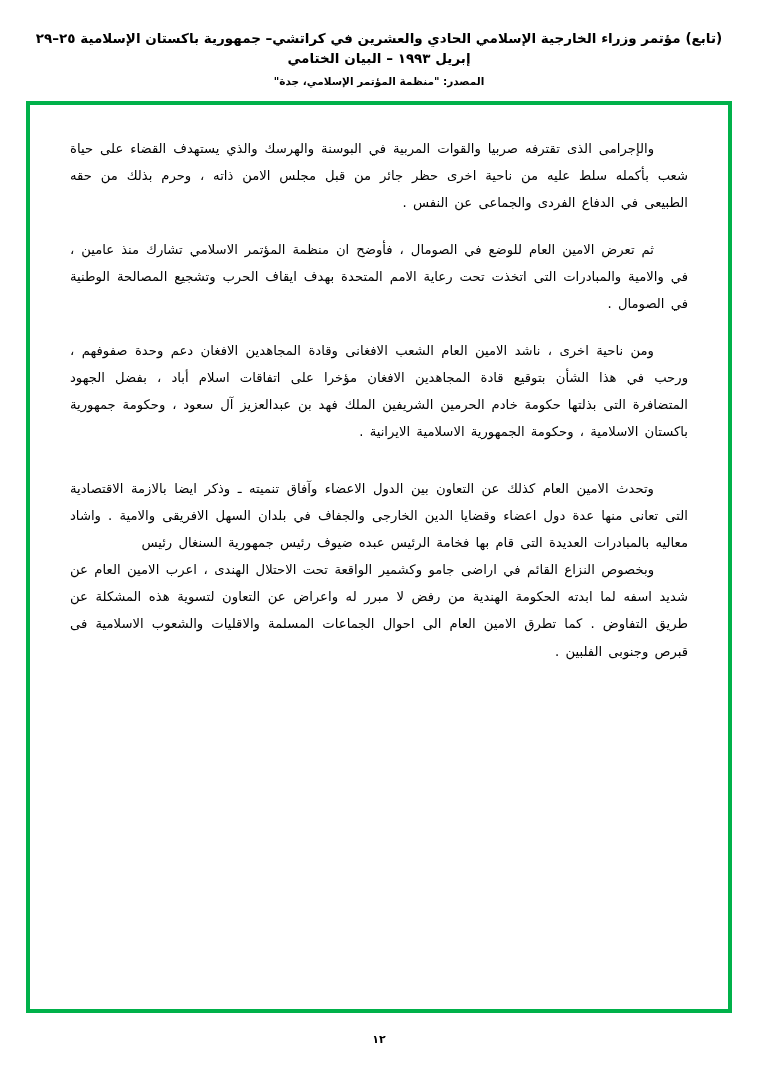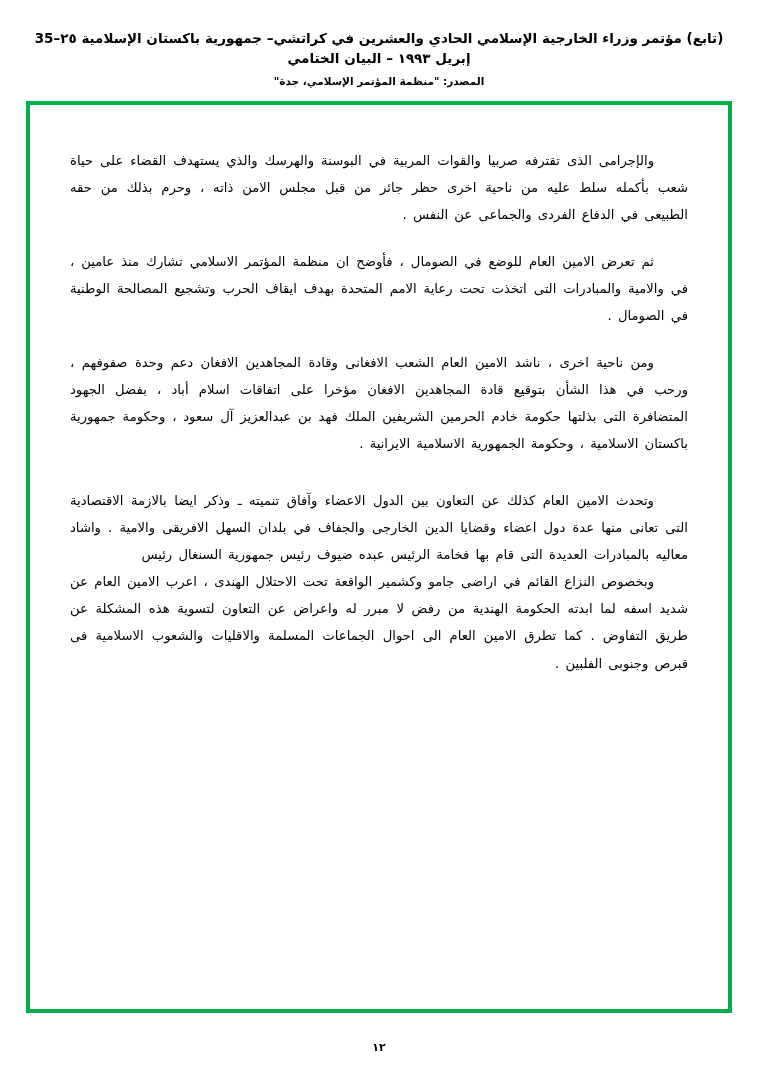--- a/index.html
+++ b/index.html
@@ -87,7 +87,7 @@
 <div class="page">
 
   <div class="header">
-    <div class="header-title">(تابع) مؤتمر وزراء الخارجية الإسلامي الحادي والعشرين في كراتشي– جمهورية باكستان الإسلامية ٢٥–35 إبريل ١٩٩٣ – البيان الختامي</div>
+    <div class="header-title">(تابع) مؤتمر وزراء الخارجية الإسلامي الحادي والعشرين في كراتشي– جمهورية باكستان الإسلامية ٢٥–٢٩ إبريل ١٩٩٣ – البيان الختامي</div>
     <div class="header-source">المصدر: "منظمة المؤتمر الإسلامي، جدة"</div>
   </div>
 

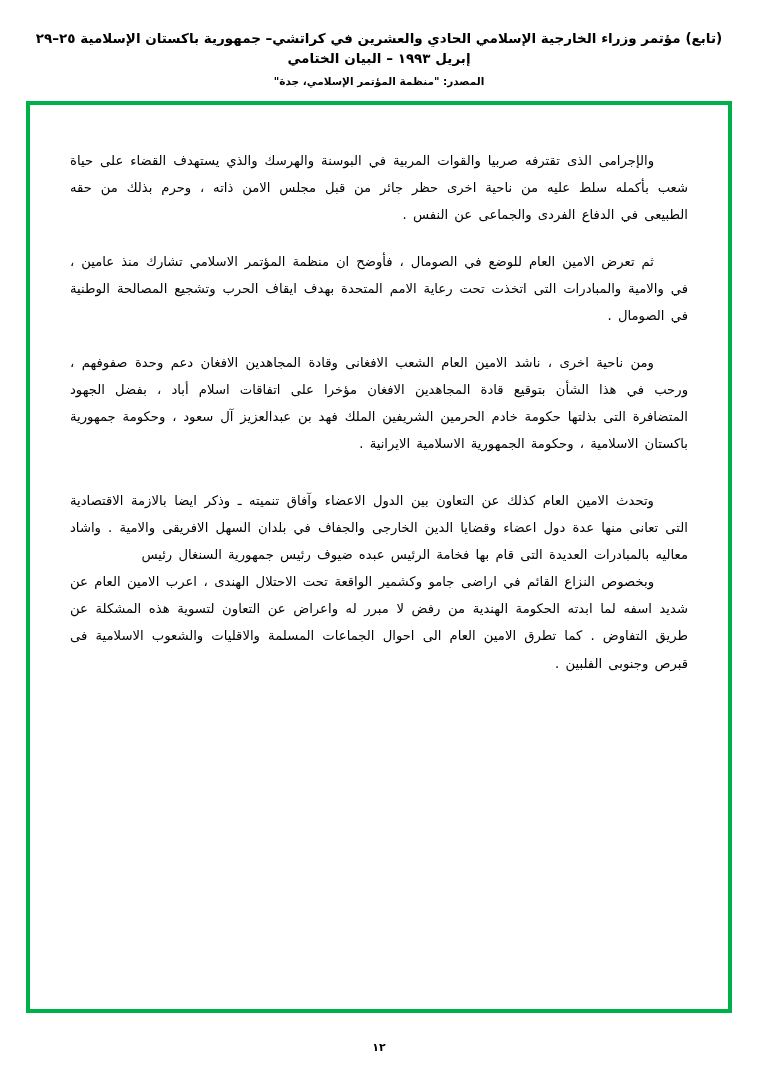--- a/index.html
+++ b/index.html
@@ -52,7 +52,6 @@
     direction: rtl;
     text-align: justify;
     text-align-last: right;
-    margin-top: 12px;
   }
   .para {
     font-size: 13.2px;

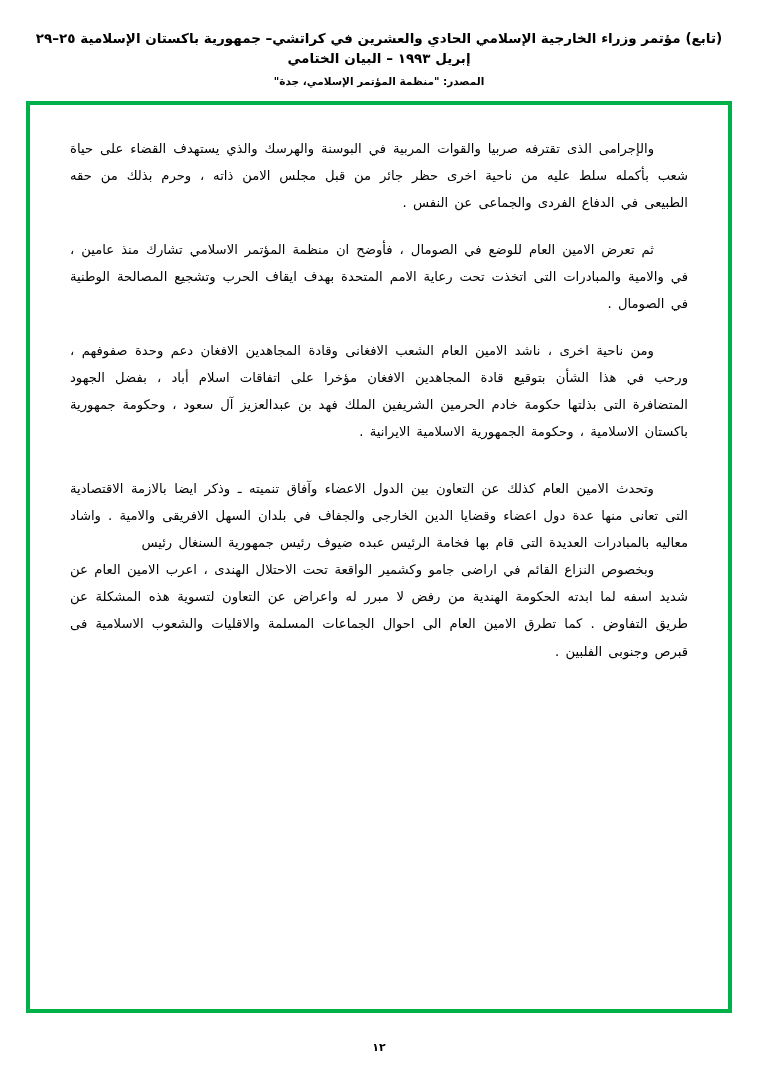--- a/index.html
+++ b/index.html
@@ -71,7 +71,7 @@
   }
   .footer {
     position: absolute;
-    bottom: 24px;
+    bottom: 32px;
     left: 0;
     right: 0;
     text-align: center;

